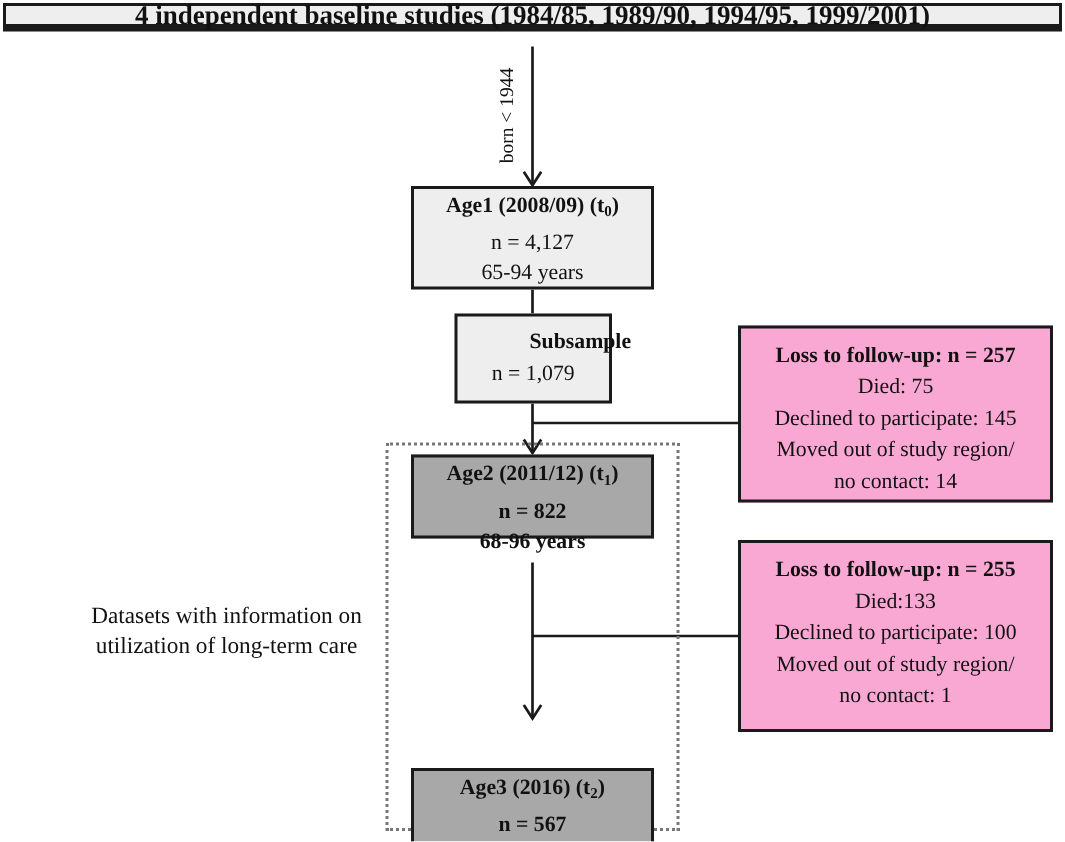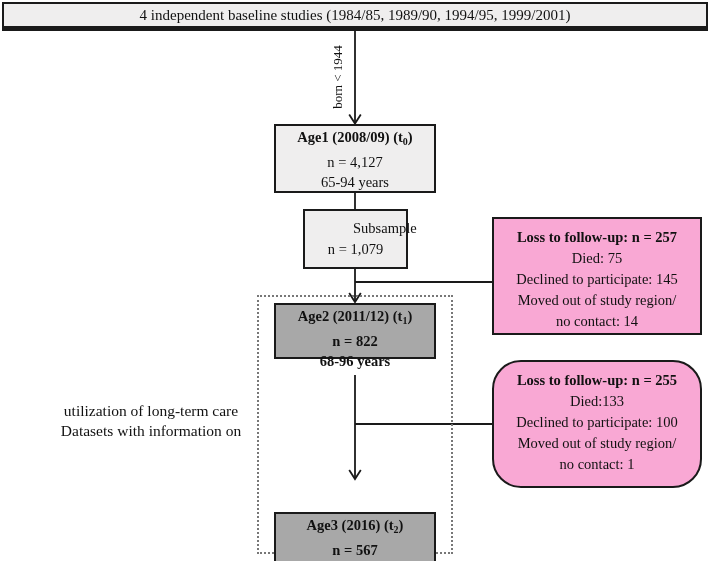--- a/index.html
+++ b/index.html
@@ -29,10 +29,10 @@
   .light{background:var(--box-light);}
   .dark{background:var(--box-dark);}
   .banner{
-    left:2px;top:2px;width:706px;height:29px;
+    left:2px;top:2px;width:706px;height:19px;
     border-bottom-width:5px;
     display:flex;align-items:center;justify-content:center;
-    font-weight:normal;font-size:15px;
+    font-weight:bold;font-size:18px;
   }
   .age-box{left:274px;width:162px;padding-top:1px;font-size:14.5px;line-height:20px;}
   #age1{top:124px;height:69px;}

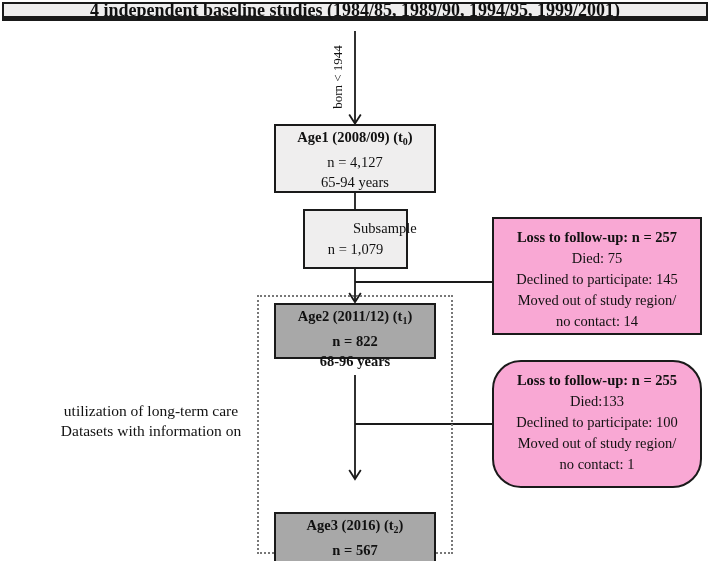--- a/index.html
+++ b/index.html
@@ -44,7 +44,7 @@
     left:303px;top:209px;width:105px;height:60px;
     padding-top:7px;font-size:14.5px;line-height:21px;
   }
-  #subsample .sub-title{font-weight:normal;padding-left:48px;}
+  #subsample .sub-title{font-weight:bold;padding-left:48px;}
   .loss-box{
     left:492px;width:210px;
     background:#f9a8d4;

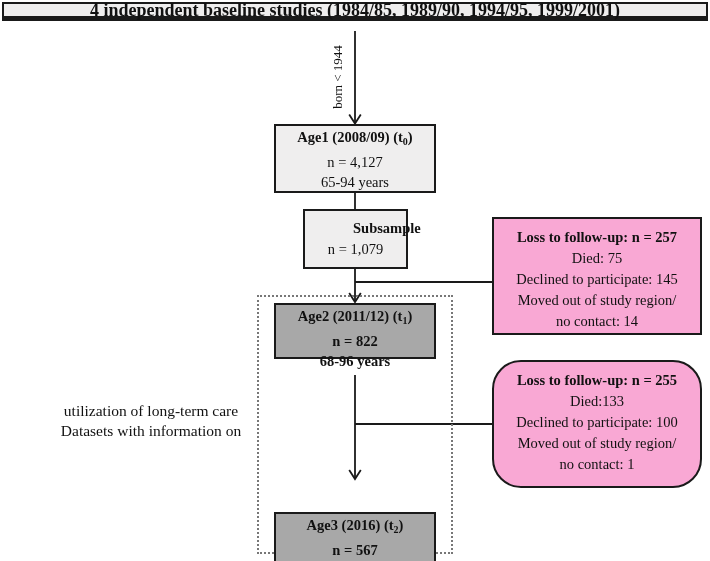--- a/index.html
+++ b/index.html
@@ -51,7 +51,7 @@
     padding-top:8px;font-size:14.5px;line-height:21px;
   }
   #loss1{top:217px;height:118px;}
-  #loss2{top:360px;height:128px;border-radius:29px;}
+  #loss2{top:360px;height:128px;}
   .loss-title{font-weight:bold;}
   #dotted-frame{
     position:absolute;left:257px;top:295px;width:196px;height:259px;

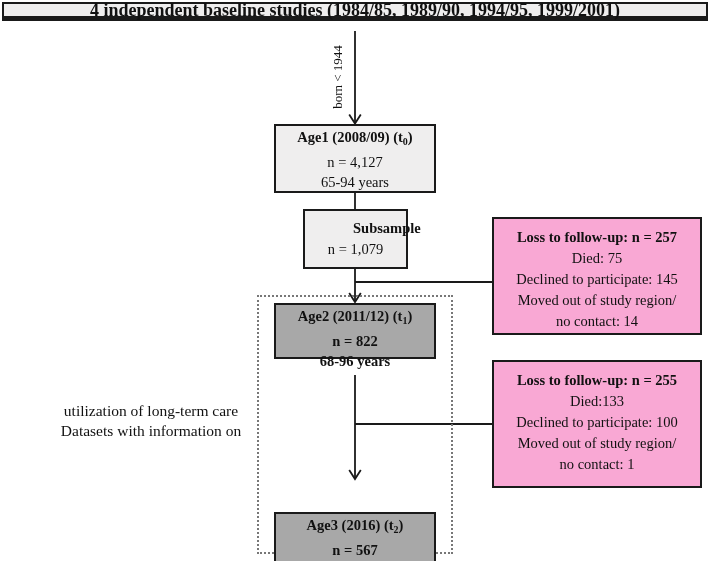--- a/index.html
+++ b/index.html
@@ -147,8 +147,8 @@
   </div>
 
   <div id="side-note">
+    <div>Datasets with information on</div>
     <div>utilization of long-term care</div>
-    <div>Datasets with information on</div>
   </div>
 
 </div>

